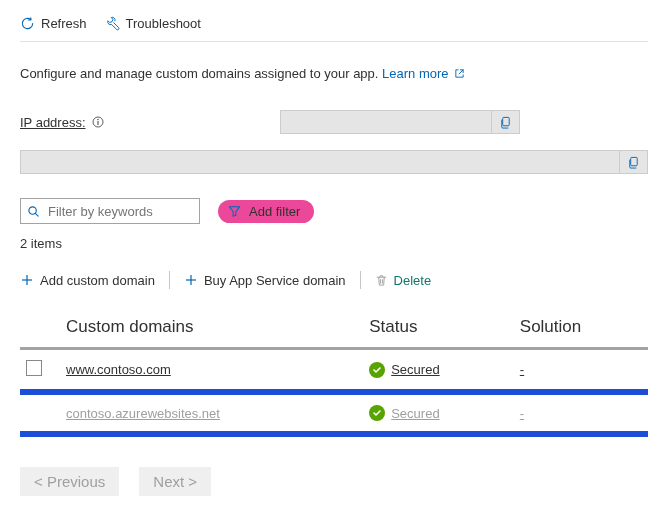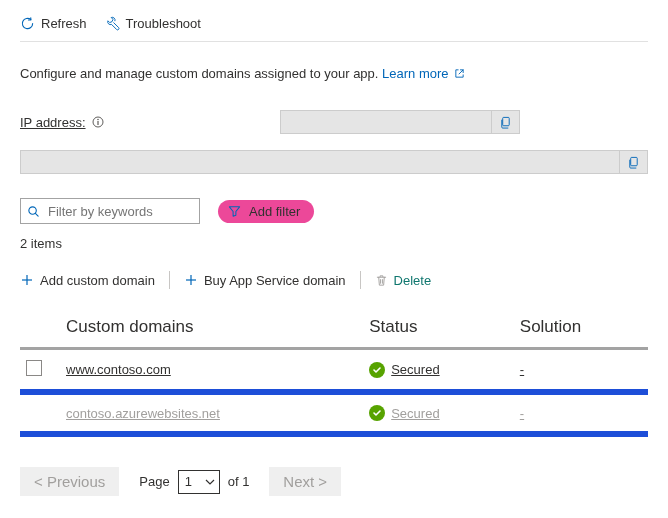--- a/index.html
+++ b/index.html
@@ -364,18 +364,6 @@
 
 <div class="pager">
   <button class="pager-btn">&lt; Previous</button>
-  <div class="page-mid">
-    <span>Page</span>
-    <div class="page-select">
-      <span>1</span>
-      <span>
-        <svg width="10" height="10" viewBox="0 0 10 10">
-            <path d="M1 3l4 4 4-4" fill="none" stroke="#323130" stroke-width="1.2"></path>
-          </svg>
-      </span>
-    </div>
-    <span>of 1</span>
-  </div>
   <button class="pager-btn">Next &gt;</button>
 </div>
 

